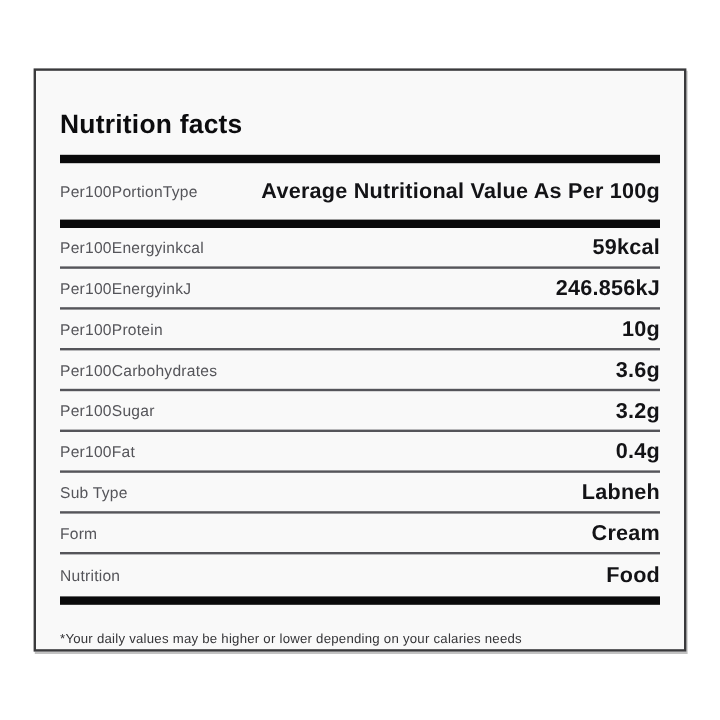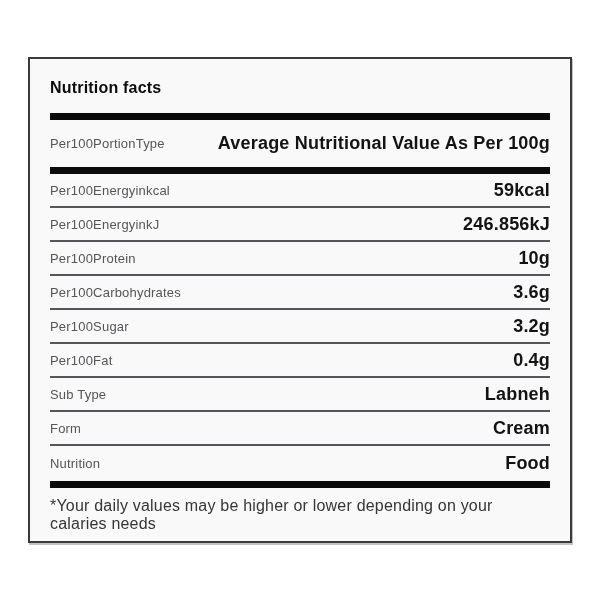--- a/index.html
+++ b/index.html
@@ -20,8 +20,8 @@
     overflow: hidden;
   }
   .card-title {
-    margin-top: 15px;
-    font-size: 16px;
+    margin-top: 31px;
+    font-size: 22px;
     font-weight: 700;
     letter-spacing: 0.2px;
     color: #0c0c0e;

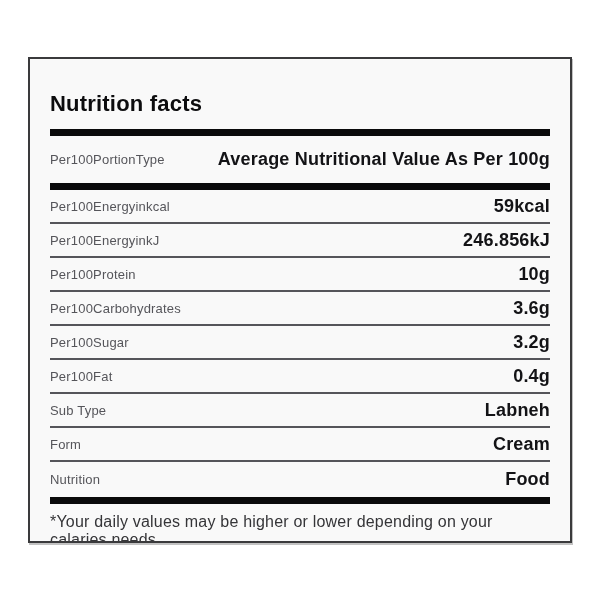--- a/index.html
+++ b/index.html
@@ -63,8 +63,8 @@
     text-align: right;
   }
   .footnote {
-    margin-top: 9px;
-    font-size: 16px;
+    margin-top: 23px;
+    font-size: 11px;
     color: #353538;
     letter-spacing: 0.2px;
   }

